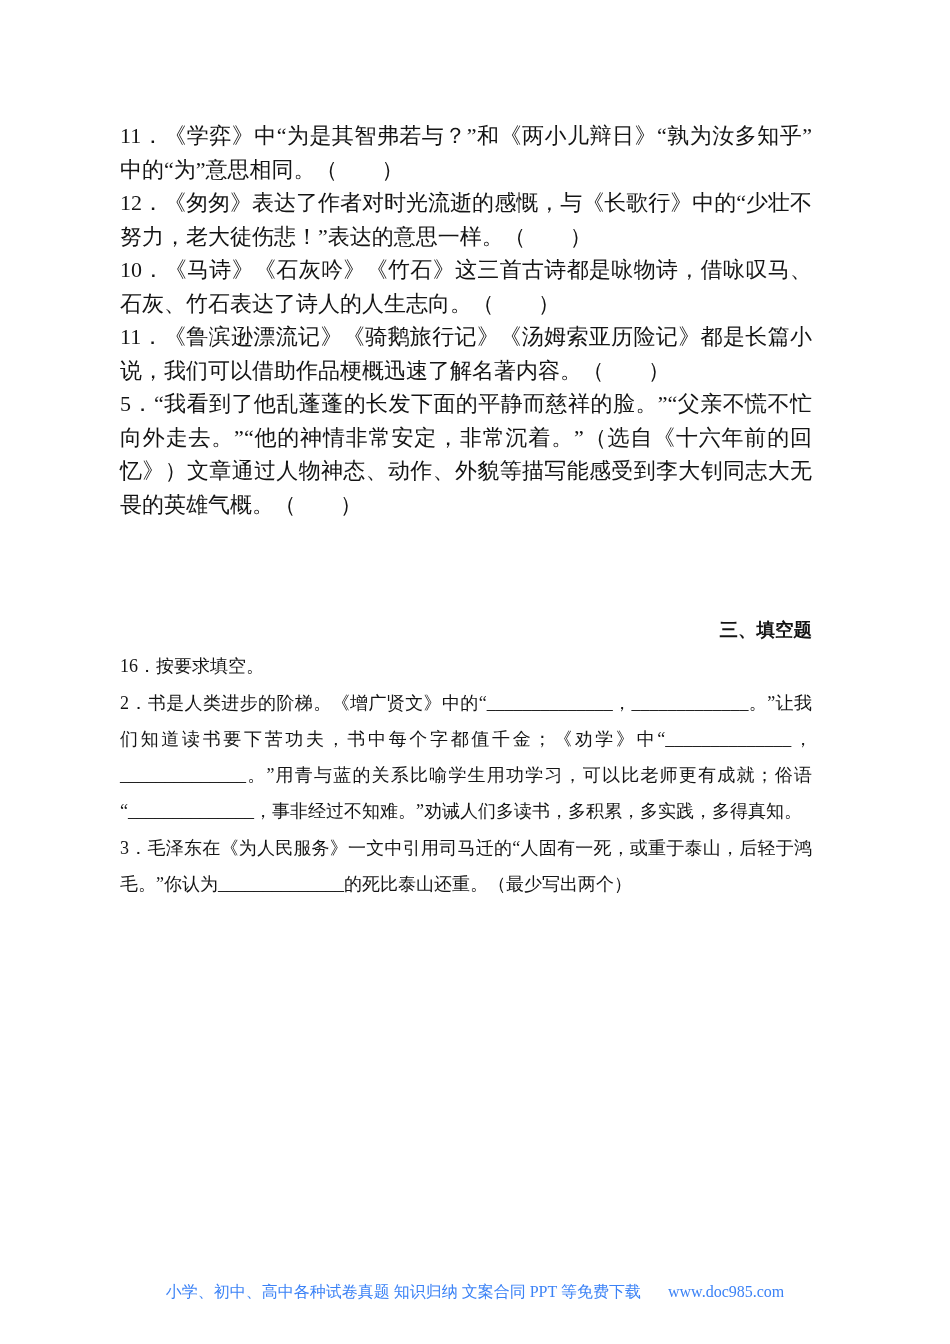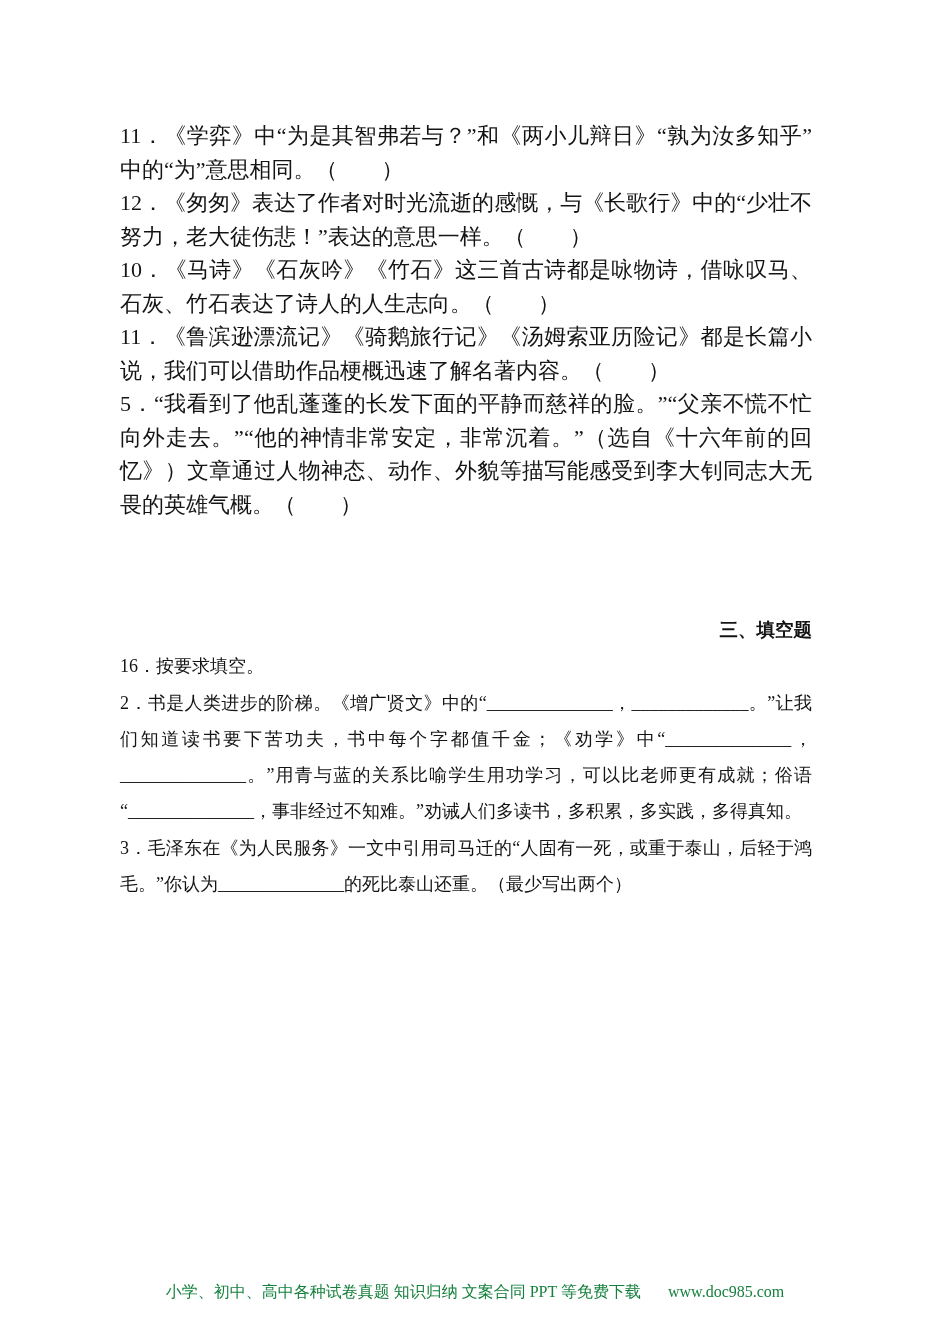--- a/index.html
+++ b/index.html
@@ -48,7 +48,7 @@
     gap: 27px;
     font-size: 16px;
     line-height: 22px;
-    color: #15803d;
+    color: #3b82f6;
   }
 </style>
 </head>

